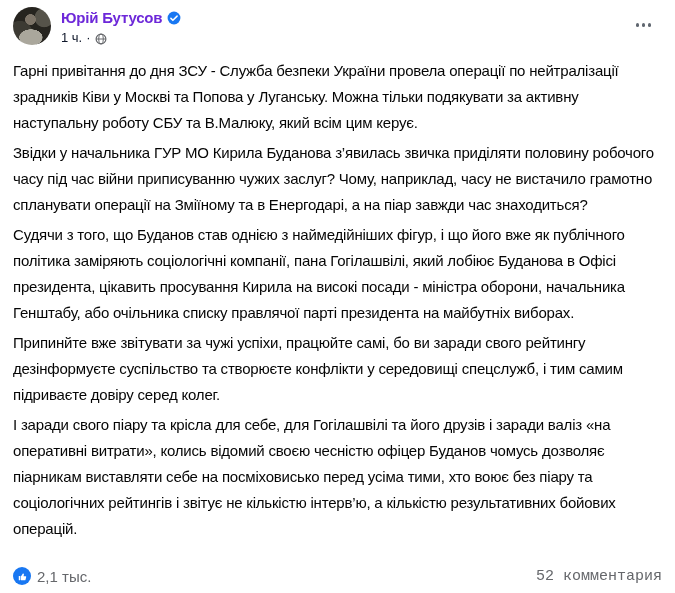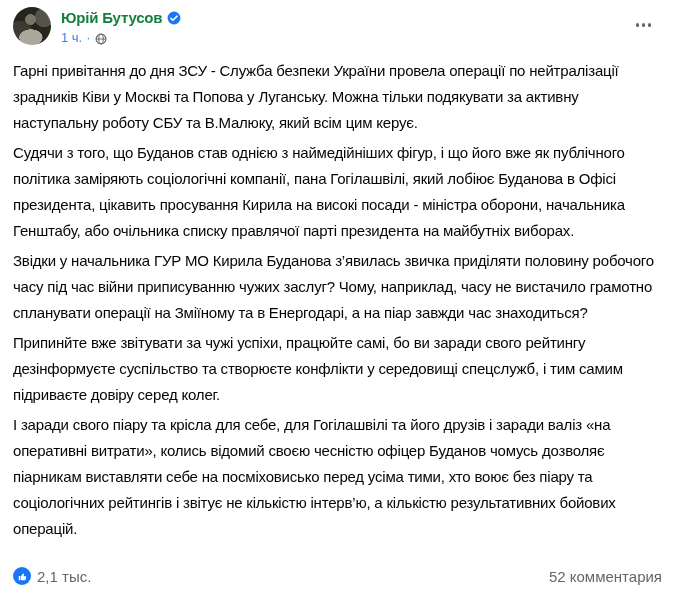--- a/index.html
+++ b/index.html
@@ -46,7 +46,7 @@
   .author-name {
     font-size: 15px;
     font-weight: 700;
-    color: #15803d;
+    color: #6d28d9;
     line-height: 19px;
     letter-spacing: -0.2px;
     cursor: pointer;

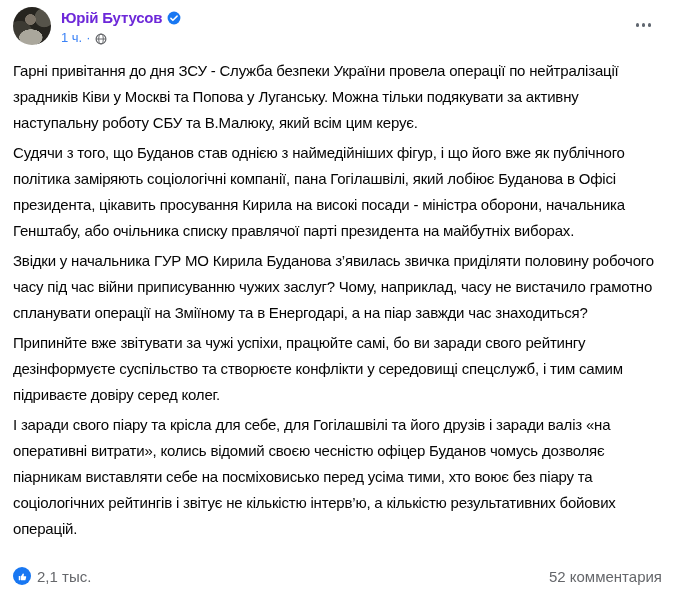--- a/index.html
+++ b/index.html
@@ -59,7 +59,7 @@
     gap: 4px;
     margin-top: 3px;
     font-size: 13px;
-    color: #3b82f6;
+    color: #0f172a;
     line-height: 16px;
   }
   .meta-time { cursor: pointer; }

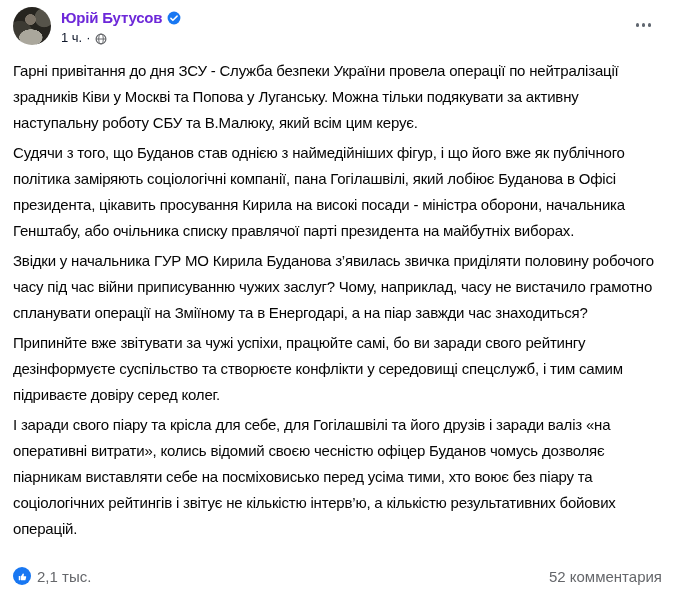--- a/index.html
+++ b/index.html
@@ -172,8 +172,8 @@
 
   <div class="content">
     <p>Гарні привітання до дня ЗСУ - Служба безпеки України провела операції по нейтралізації зрадників Ківи у Москві та Попова у Луганську. Можна тільки подякувати за активну наступальну роботу СБУ та В.Малюку, який всім цим керує.</p>
+    <p>Звідки у начальника ГУР МО Кирила Буданова з’явилась звичка приділяти половину робочого часу під час війни приписуванню чужих заслуг? Чому, наприклад, часу не вистачило грамотно спланувати операції на Зміїному та в Енергодарі, а на піар завжди час знаходиться?</p>
     <p>Судячи з того, що Буданов став однією з наймедійніших фігур, і що його вже як публічного політика заміряють соціологічні компанії, пана Гогілашвілі, який лобіює Буданова в Офісі президента, цікавить просування Кирила на високі посади - міністра оборони, начальника Генштабу, або очільника списку правлячої парті президента на майбутніх виборах.</p>
-    <p>Звідки у начальника ГУР МО Кирила Буданова з’явилась звичка приділяти половину робочого часу під час війни приписуванню чужих заслуг? Чому, наприклад, часу не вистачило грамотно спланувати операції на Зміїному та в Енергодарі, а на піар завжди час знаходиться?</p>
     <p>Припинйте вже звітувати за чужі успіхи, працюйте самі, бо ви заради свого рейтингу дезінформуєте суспільство та створюєте конфлікти у середовищі спецслужб, і тим самим підриваєте довіру серед колег.</p>
     <p>І заради свого піару та крісла для себе, для Гогілашвілі та його друзів і заради валіз «на оперативні витрати», колись відомий своєю чесністю офіцер Буданов чомусь дозволяє піарникам виставляти себе на посміховисько перед усіма тими, хто воює без піару та соціологічних рейтингів і звітує не кількістю інтерв’ю, а кількістю результативних бойових операцій.</p>
   </div>

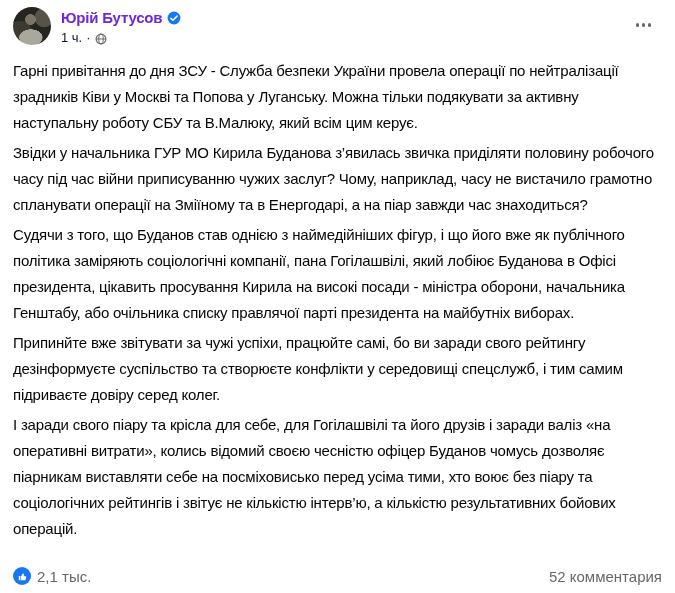--- a/index.html
+++ b/index.html
@@ -130,6 +130,7 @@
     display: flex;
     align-items: flex-end;
     gap: 24px;
+    font-family: Liberation Mono, monospace;
   }
   .footer-right span { cursor: pointer; }
 </style>

